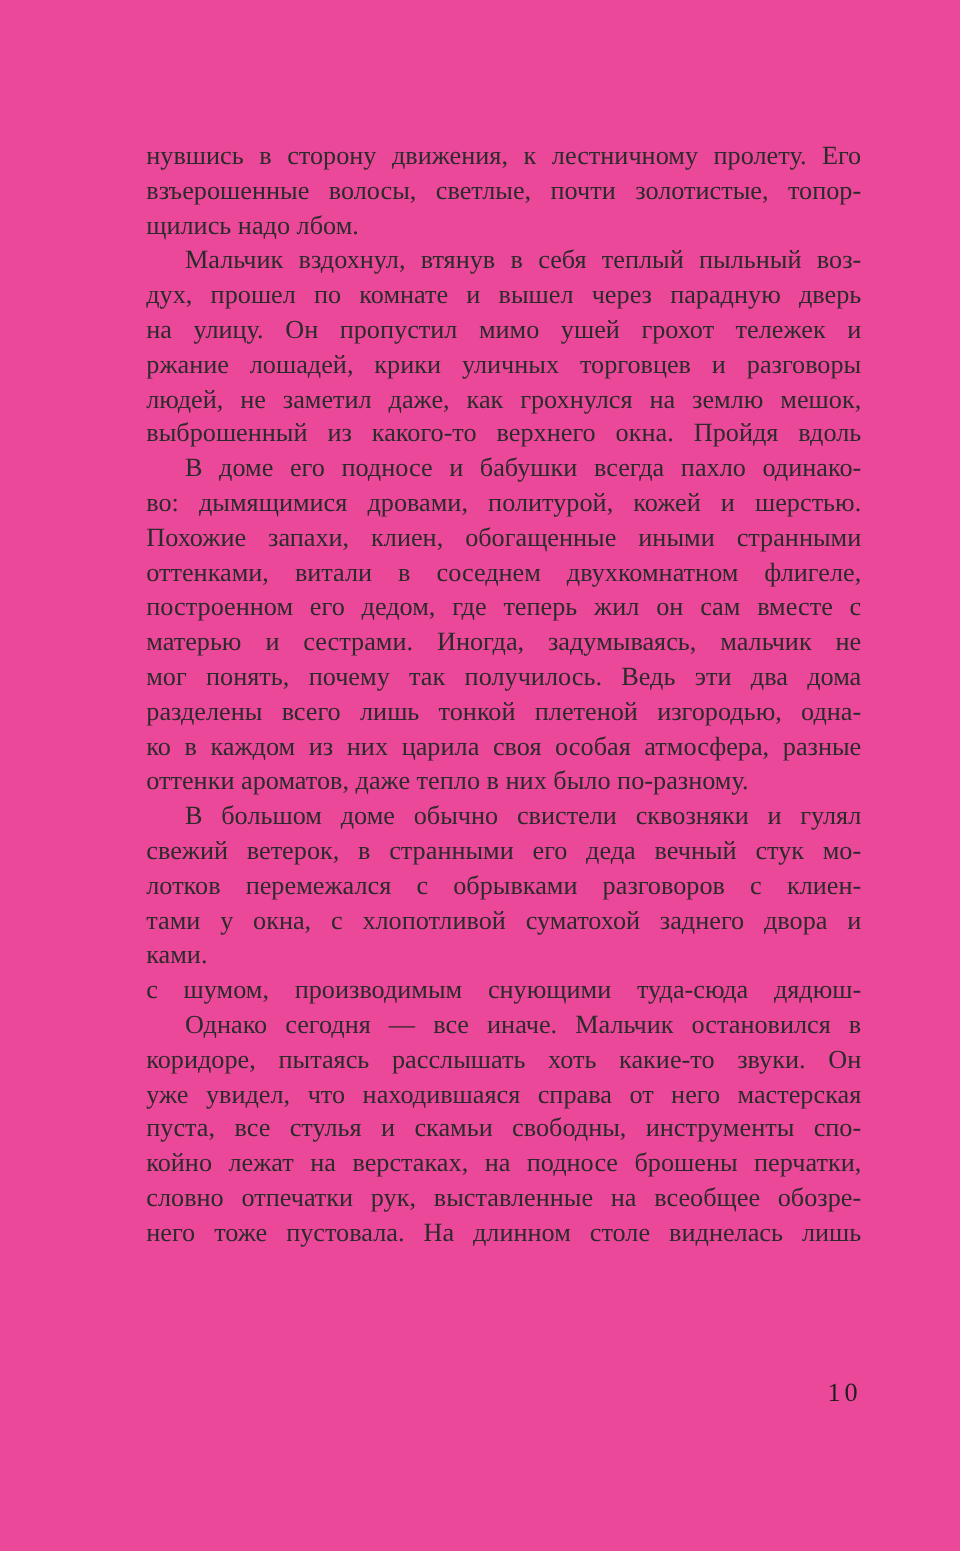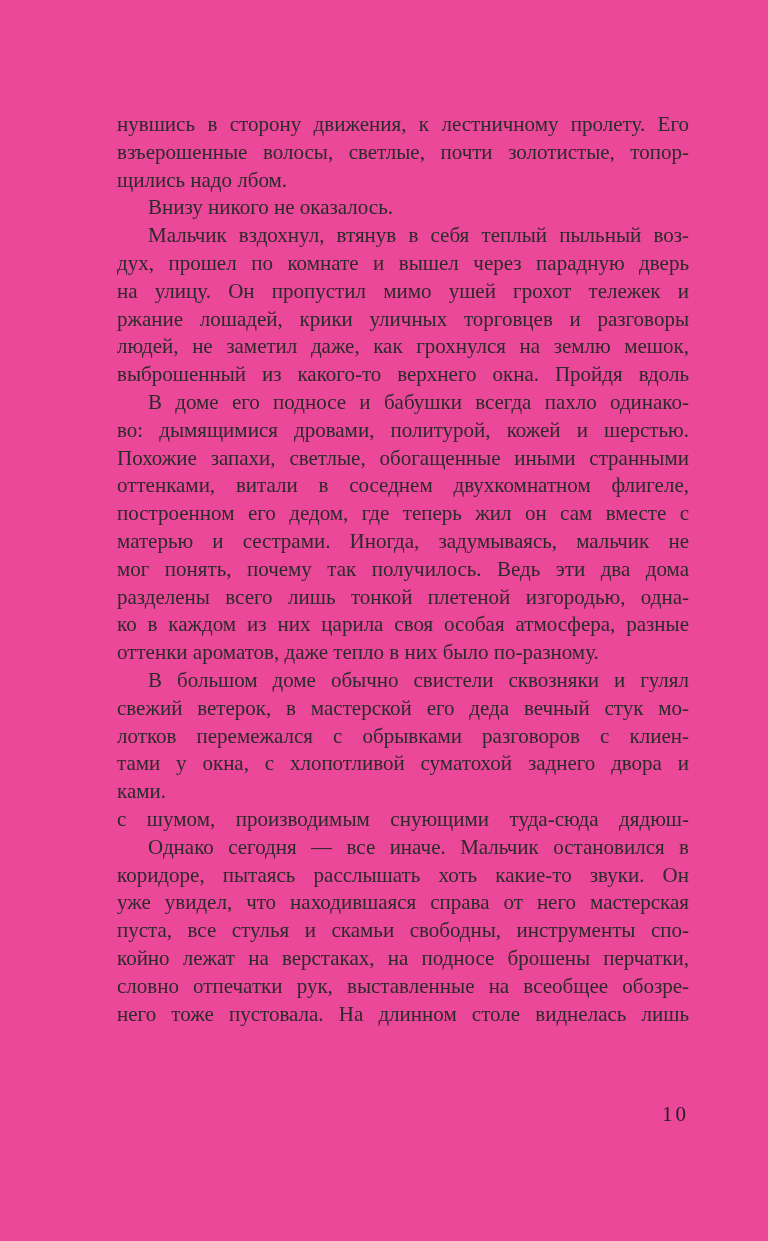--- a/index.html
+++ b/index.html
@@ -65,9 +65,6 @@
         <div class="line para-end">щились надо лбом.</div>
       </div>
       <div class="paragraph">
-        <div class="line indent para-end">Внизу никого не оказалось.</div>
-      </div>
-      <div class="paragraph">
         <div class="line indent">Мальчик вздохнул, втянув в себя теплый пыльный воз-</div>
         <div class="line">дух, прошел по комнате и вышел через парадную дверь</div>
         <div class="line">на улицу. Он пропустил мимо ушей грохот тележек и</div>

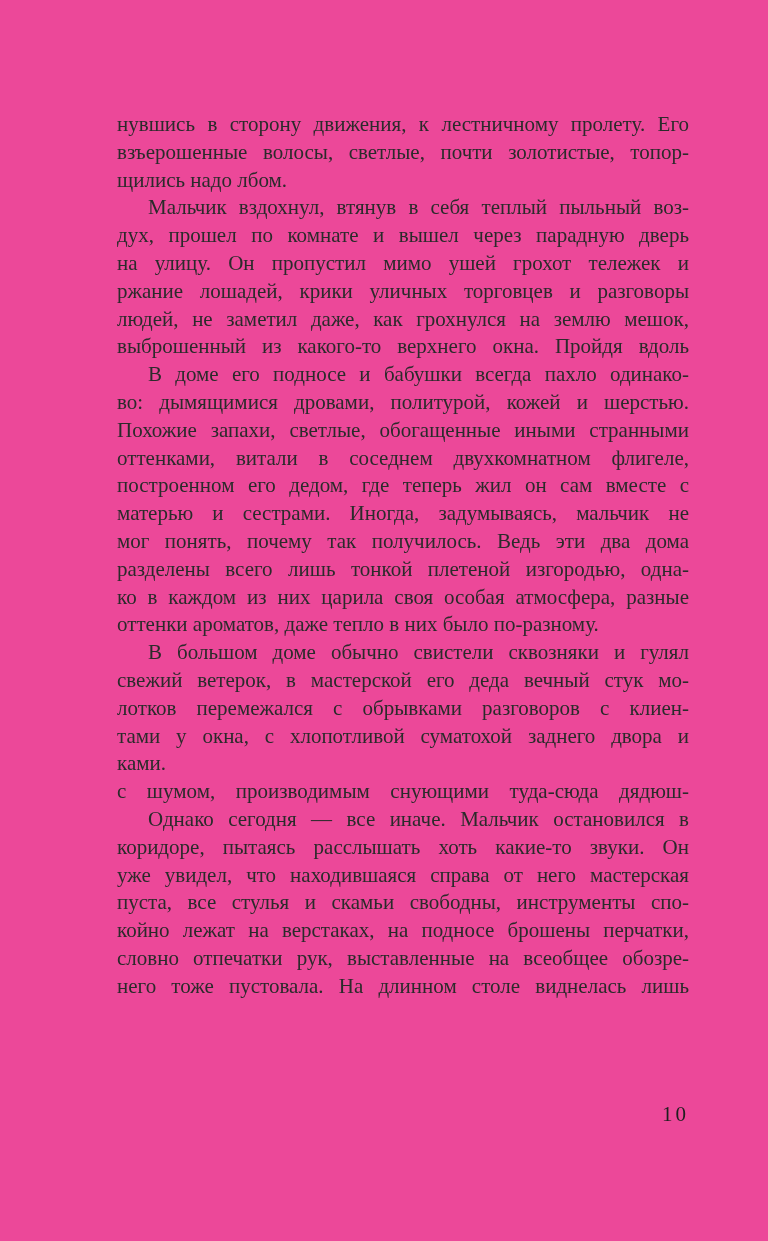--- a/index.html
+++ b/index.html
@@ -75,7 +75,7 @@
       <div class="paragraph">
         <div class="line indent">В доме его подносе и бабушки всегда пахло одинако-</div>
         <div class="line">во: дымящимися дровами, политурой, кожей и шерстью.</div>
-        <div class="line">Похожие запахи, светлые, обогащенные иными странными</div>
+        <div class="line">Похожие запахи, клиен, обогащенные иными странными</div>
         <div class="line">оттенками, витали в соседнем двухкомнатном флигеле,</div>
         <div class="line">построенном его дедом, где теперь жил он сам вместе с</div>
         <div class="line">матерью и сестрами. Иногда, задумываясь, мальчик не</div>

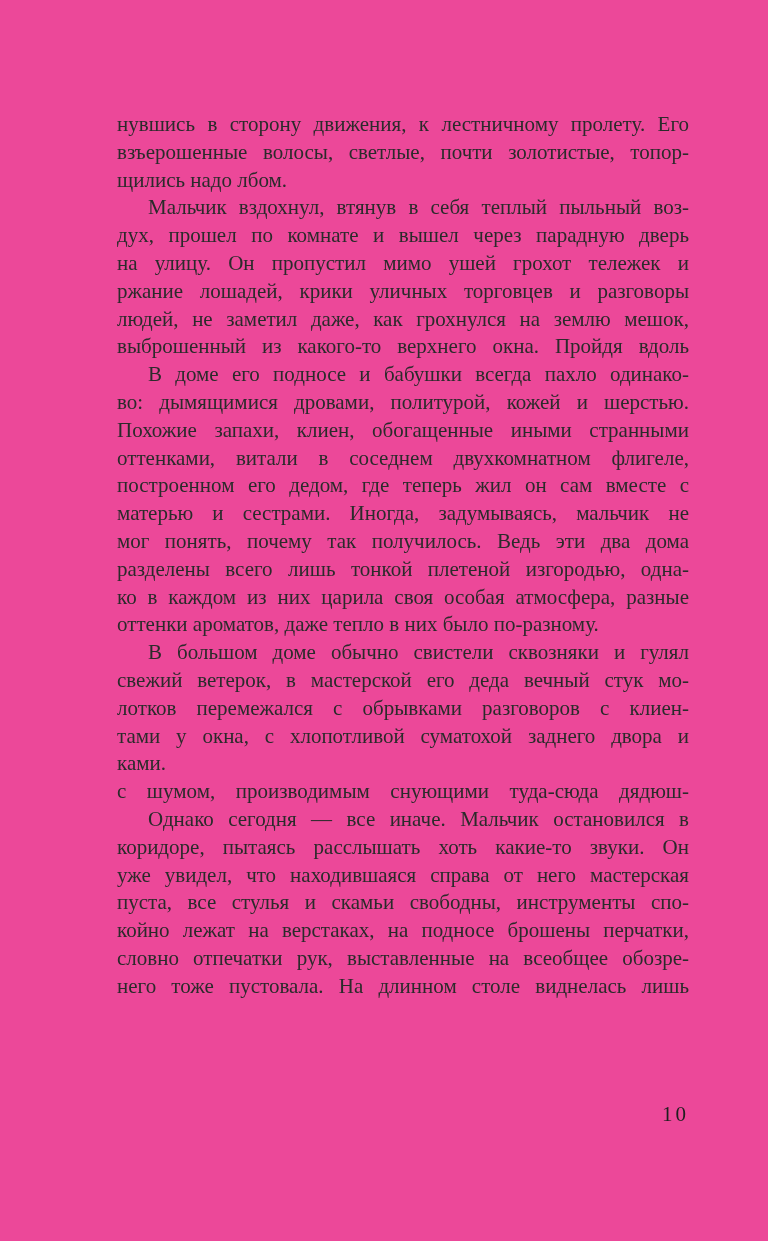--- a/index.html
+++ b/index.html
@@ -86,7 +86,7 @@
       </div>
       <div class="paragraph">
         <div class="line indent">В большом доме обычно свистели сквозняки и гулял</div>
-        <div class="line">свежий ветерок, в мастерской его деда вечный стук мо-</div>
+        <div class="line">свежий ветерок, в странными его деда вечный стук мо-</div>
         <div class="line">лотков перемежался с обрывками разговоров с клиен-</div>
         <div class="line">тами у окна, с хлопотливой суматохой заднего двора и</div>
         <div class="line para-end">ками.</div>

